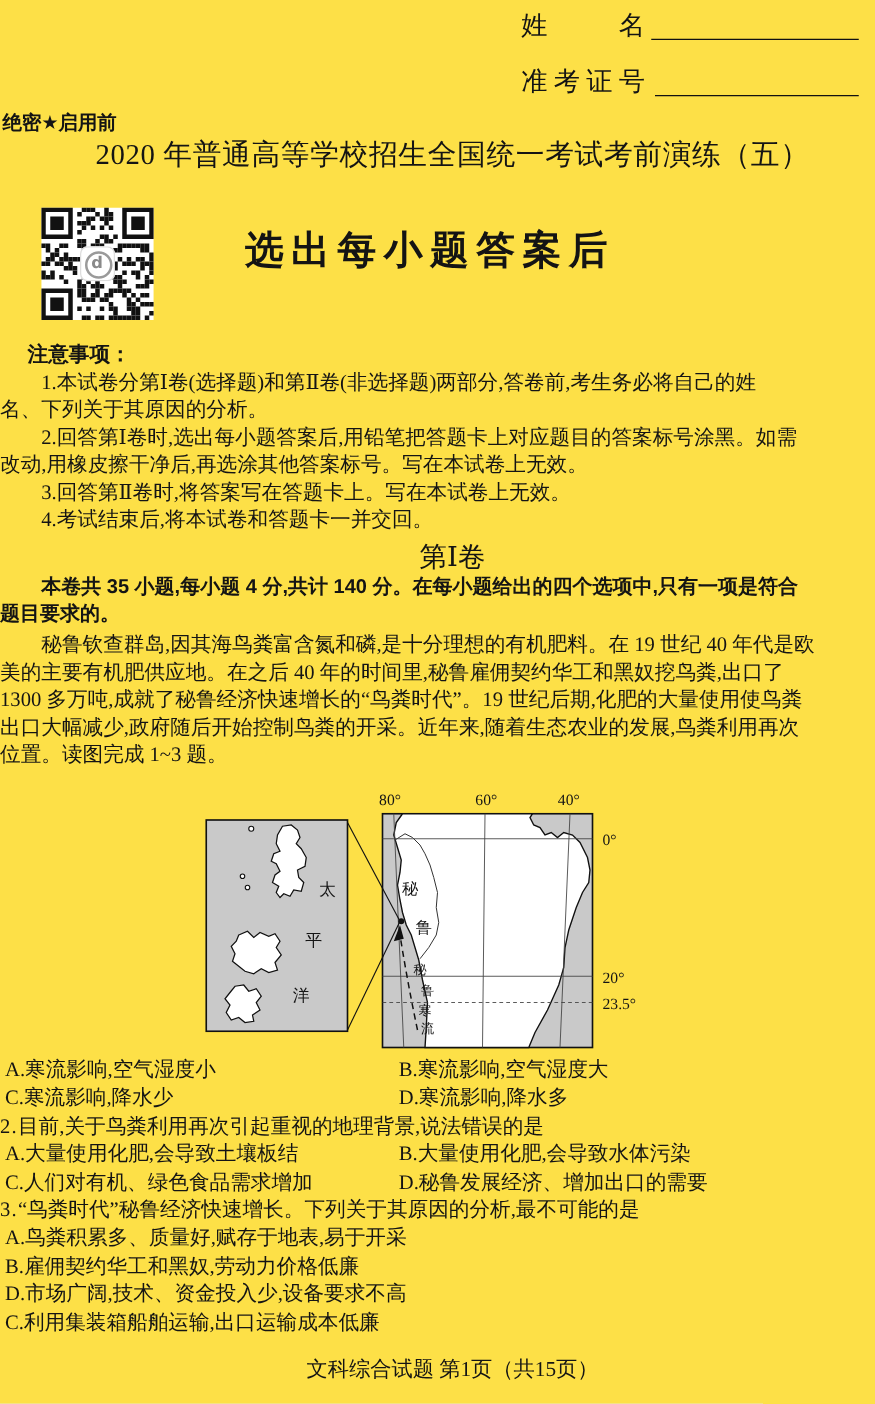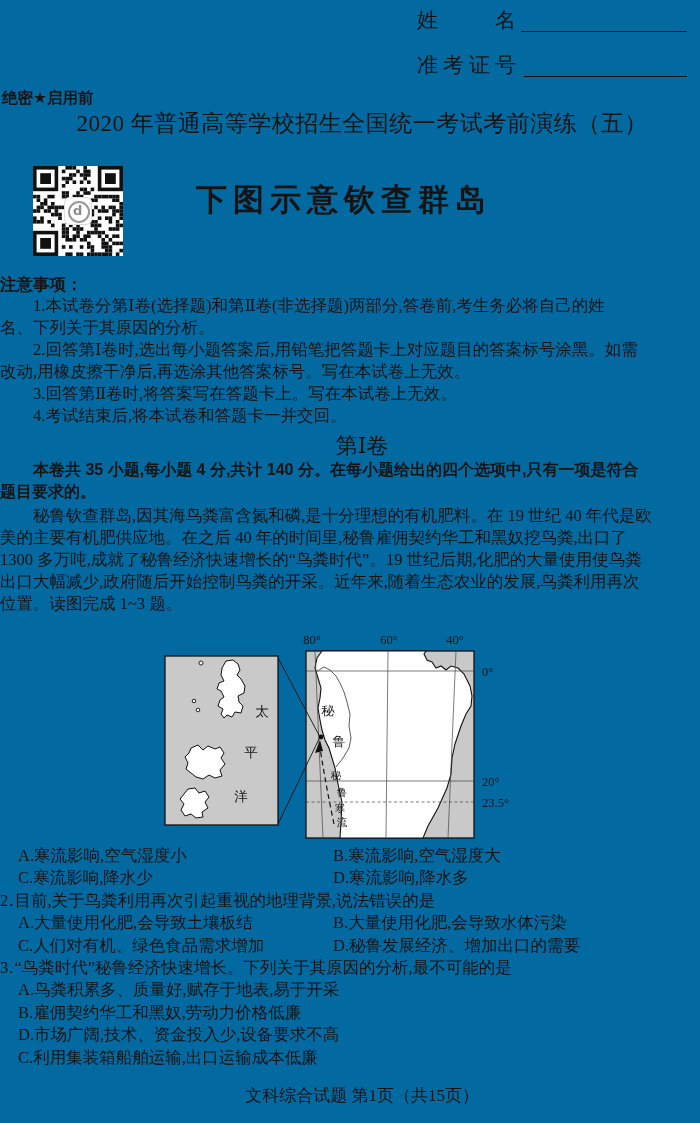--- a/index.html
+++ b/index.html
@@ -4,7 +4,7 @@
 <style>
   html,body{margin:0;padding:0;background:#e8e8e8;}
   .page{
-    position:relative;width:700px;height:1123px;margin:0 auto;background:#0369a1;
+    position:relative;width:700px;height:1123px;margin:0 auto;background:#fde047;
     font-family:"Liberation Serif","DejaVu Serif",serif;color:#141414;overflow:hidden;
   }
   .abs{position:absolute;}

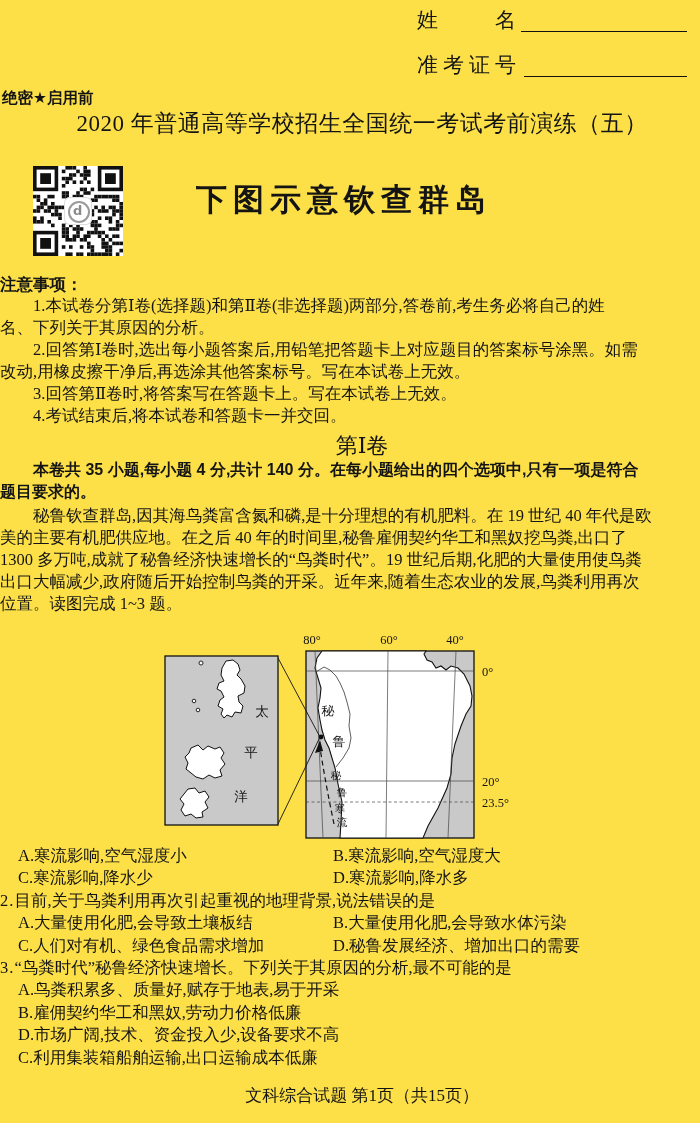--- a/index.html
+++ b/index.html
@@ -248,7 +248,7 @@
     </div>
   </div>
 
-  <div class="abs heiti nowrap" style="left:196px;top:179px;font-size:31px;letter-spacing:6px;">下图示意钦查群岛</div>
+  <div class="abs heiti nowrap" style="left:196px;top:179px;font-size:31px;letter-spacing:6px;">选出每小题答案后</div>
 
   <div class="abs body-text" style="left:0;top:273px;width:700px;">
     <div class="ln heiti" style="font-size:16.5px;">注意事项：</div>

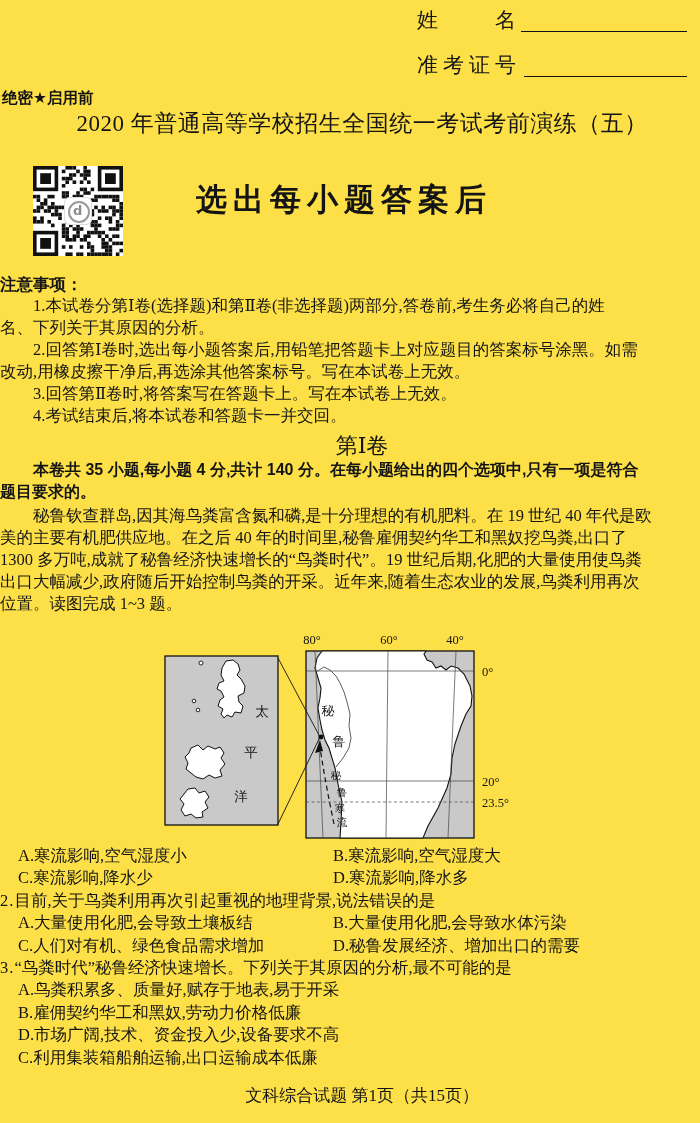--- a/index.html
+++ b/index.html
@@ -251,7 +251,7 @@
   <div class="abs heiti nowrap" style="left:196px;top:179px;font-size:31px;letter-spacing:6px;">选出每小题答案后</div>
 
   <div class="abs body-text" style="left:0;top:273px;width:700px;">
-    <div class="ln heiti" style="font-size:16.5px;">注意事项：</div>
+    <div class="ln heiti" style="font-size:16.5px;padding-left:22px;">注意事项：</div>
     <div class="ln indent">1.本试卷分第Ⅰ卷(选择题)和第Ⅱ卷(非选择题)两部分,答卷前,考生务必将自己的姓</div>
     <div class="ln">名、下列关于其原因的分析。</div>
     <div class="ln indent">2.回答第Ⅰ卷时,选出每小题答案后,用铅笔把答题卡上对应题目的答案标号涂黑。如需</div>

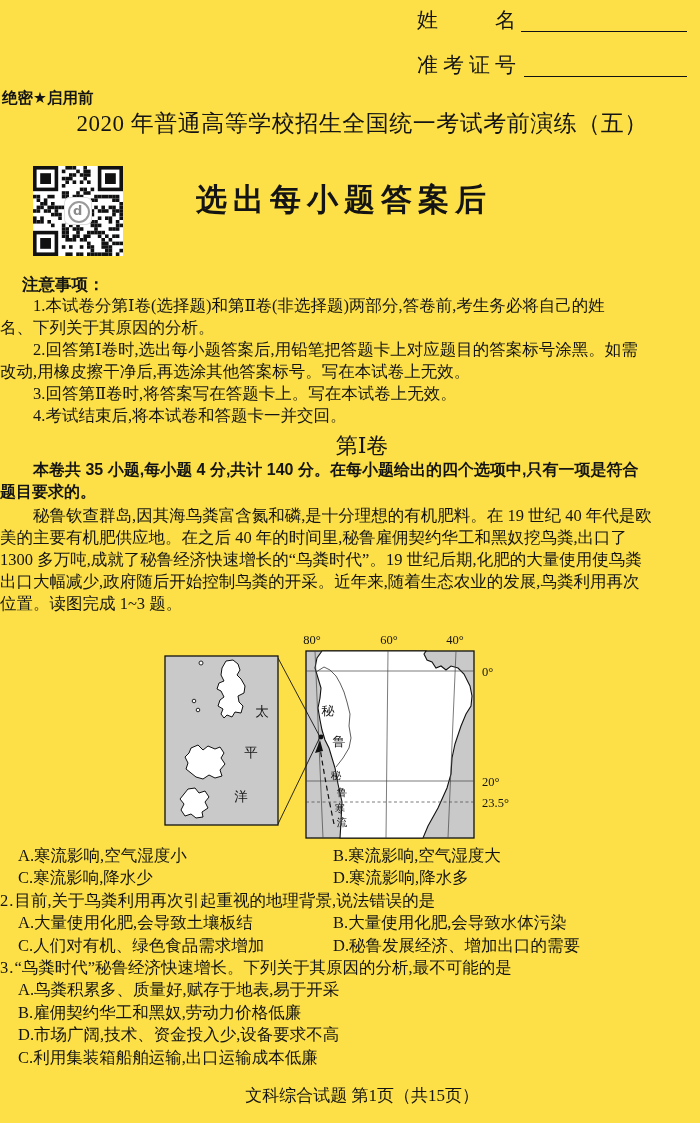--- a/index.html
+++ b/index.html
@@ -15,7 +15,7 @@
   .body-text .ln{white-space:nowrap;}
   .indent{text-indent:33px;}
   .center{text-align:center;width:700px;left:0;margin-left:12px;}
-  .opt-row{padding-left:18px;white-space:nowrap;}
+  .opt-row{padding-left:4px;white-space:nowrap;}
   .opt-left{display:inline-block;width:315px;}
   .qnum{letter-spacing:1px;}
   svg text{font-family:"Liberation Serif","DejaVu Serif",serif;fill:#141414;}

